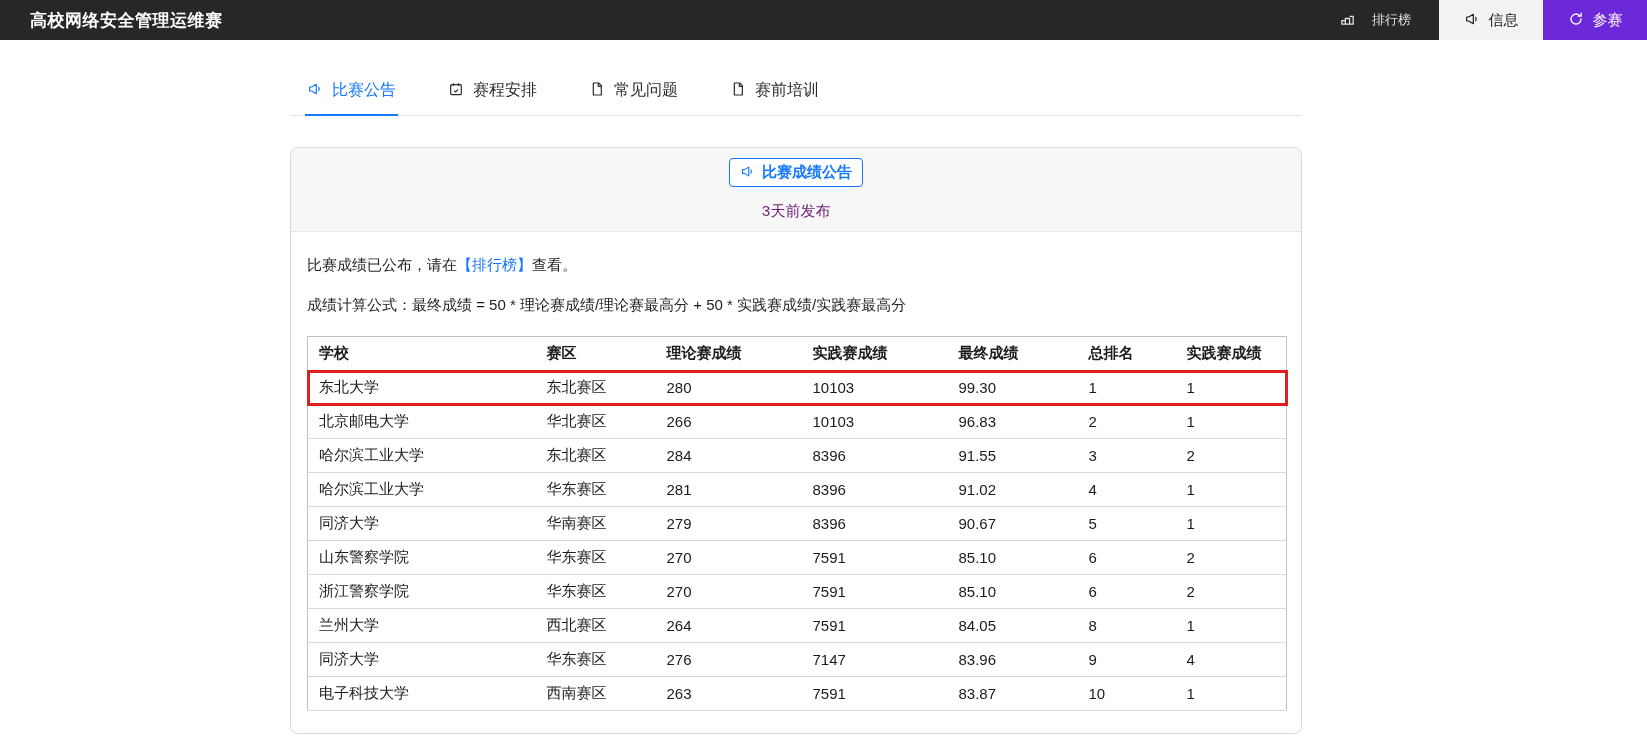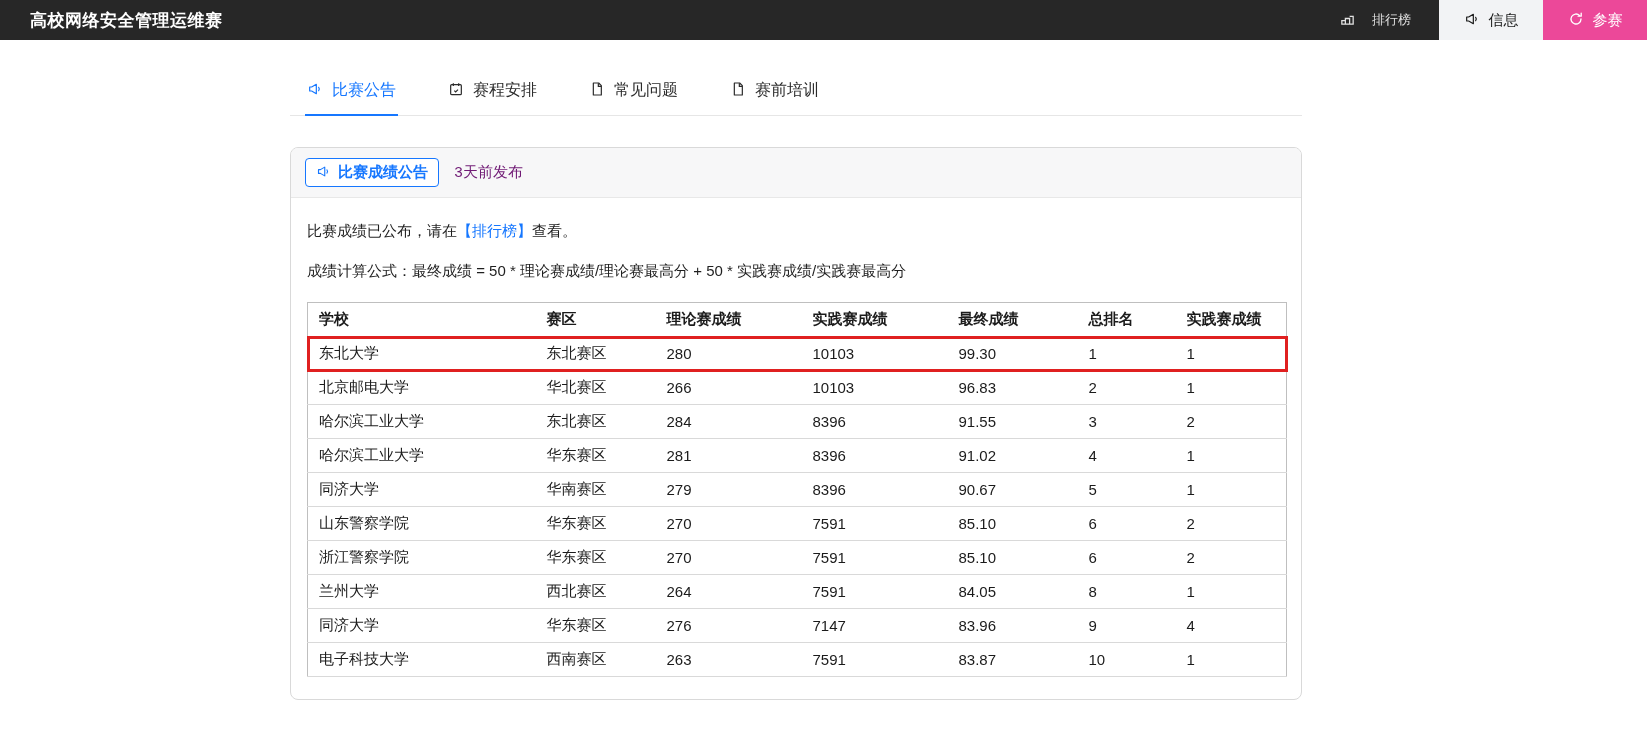--- a/index.html
+++ b/index.html
@@ -39,7 +39,7 @@
     font-family: inherit;
   }
   .btn-info { background: #f2f3f5; color: #1b1b1b; }
-  .btn-join { background: #ec4899; color: #ffffff; align-items: center; }
+  .btn-join { background: #6d28d9; color: #ffffff; align-items: center; }
   .topbar-btn svg { width: 16px; height: 16px; }
 
   

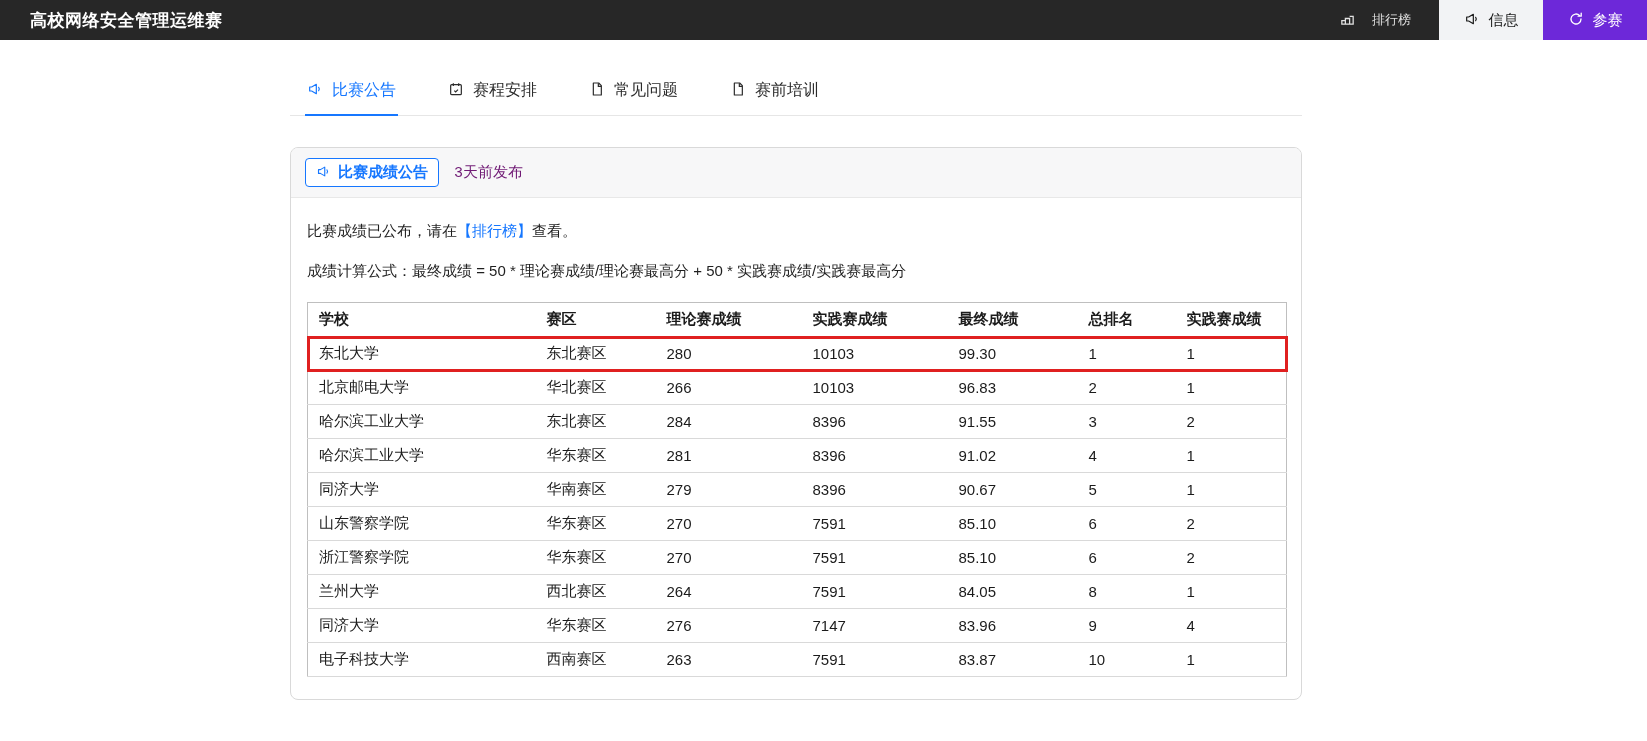--- a/index.html
+++ b/index.html
@@ -73,7 +73,7 @@
     background: #f7f7f8;
     border-bottom: 1px solid #e8e8e8;
     padding: 10px 14px;
-    display: flex; align-items: center; gap: 15px;
+    display: flex; align-items: center; gap: 15px; flex-direction: column;
   }
   .badge {
     display: inline-flex; align-items: center; gap: 7px;

